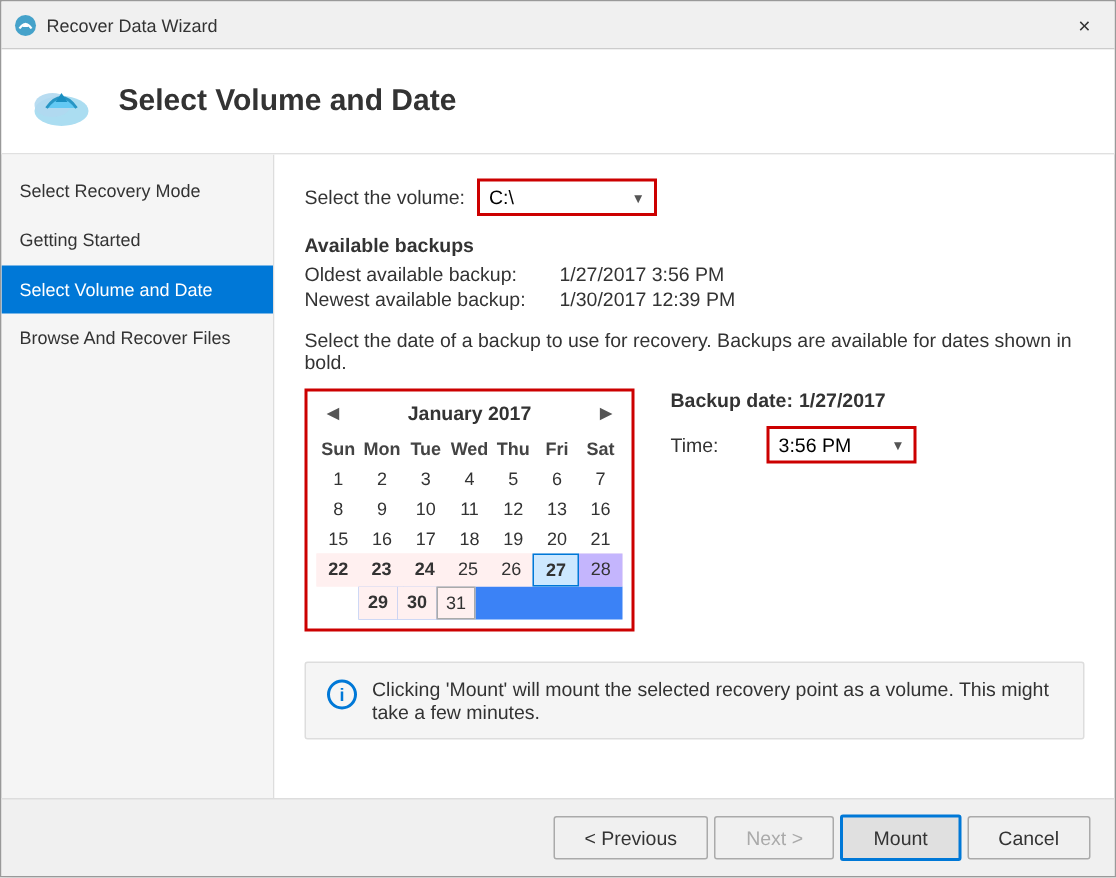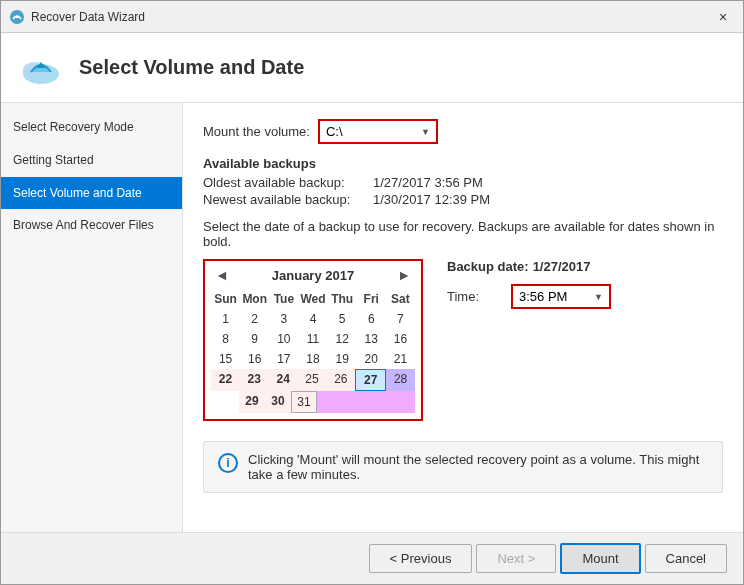--- a/index.html
+++ b/index.html
@@ -375,7 +375,7 @@
     <div class="main-content">
 
       <div class="form-row">
-        <span class="form-label">Mount the volume:</span>
+        <span class="form-label">Select the volume:</span>
         <div class="select-wrapper">
           <select>
             <option>C:\</option>

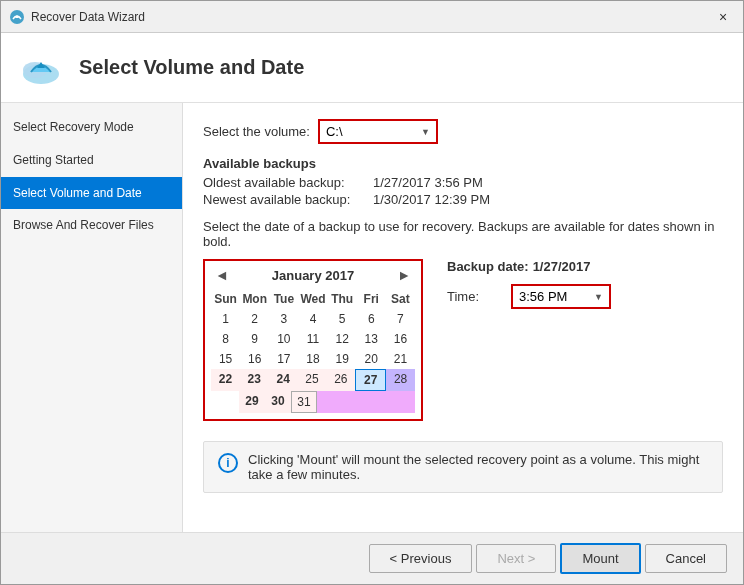--- a/index.html
+++ b/index.html
@@ -459,7 +459,7 @@
               <div class="cal-cell" style="background:#c4b5fd;">28</div>
             </div>
 
-            <div class="cal-row" style="background:#f0abfc;margin-left:28px;">
+            <div class="cal-row" style="background:#3b82f6;margin-left:28px;">
               <div class="cal-cell bold" style="background:#fff0f0;">29</div>
               <div class="cal-cell bold" style="background:#fff0f0;">30</div>
               <div class="cal-cell today" style="border:1px solid #aaa; background:#fff0f0;">31</div>

